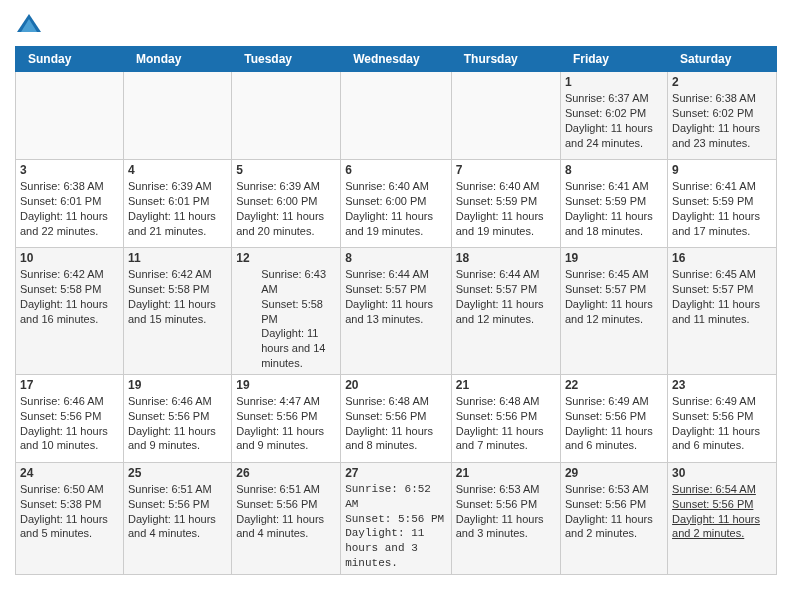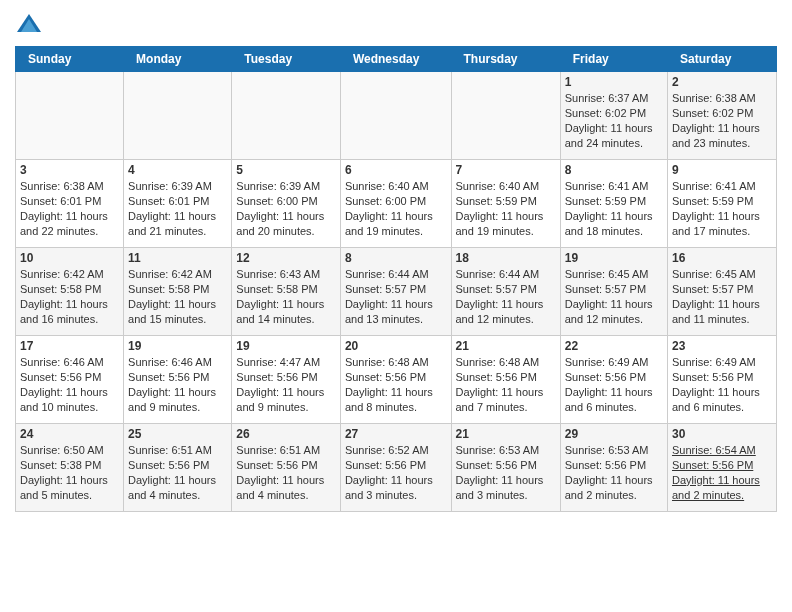--- a/index.html
+++ b/index.html
@@ -214,7 +214,7 @@
           </td>
           <td>
             <span class="day-number">12</span>
-            <div class="day-info" style="white-space: pre-line;">Sunrise: 6:43 AM
+            <div class="day-info" style="white-space: pre-line; margin-left: 25px;">Sunrise: 6:43 AM
 Sunset: 5:58 PM
 Daylight: 11 hours and 14 minutes.</div>
           </td>

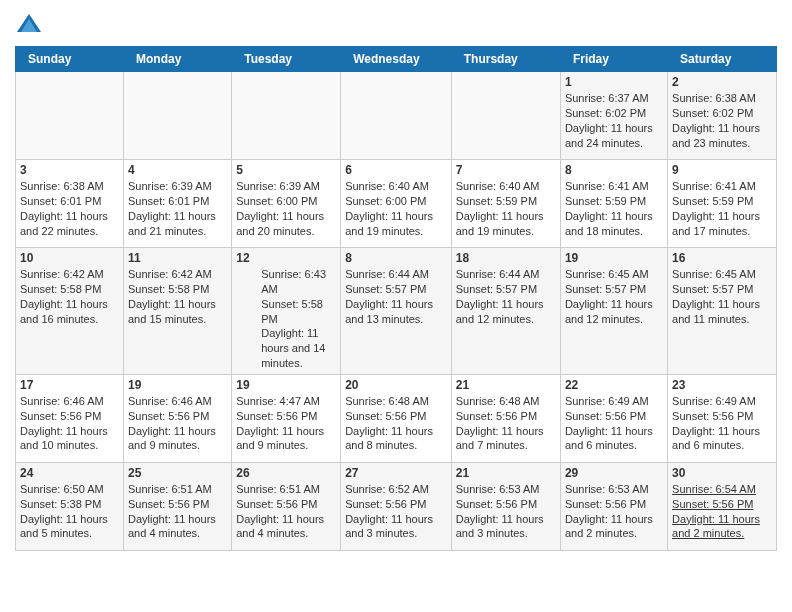--- a/index.html
+++ b/index.html
@@ -308,7 +308,7 @@
           </td>
           <td>
             <span class="day-number">27</span>
-            <div class="day-info" style="white-space: pre-line;">Sunrise: 6:52 AM
+            <div class="day-info" style="white-space: pre-line; font-family: Liberation Mono, monospace;">Sunrise: 6:52 AM
 Sunset: 5:56 PM
 Daylight: 11 hours and 3 minutes.</div>
           </td>

